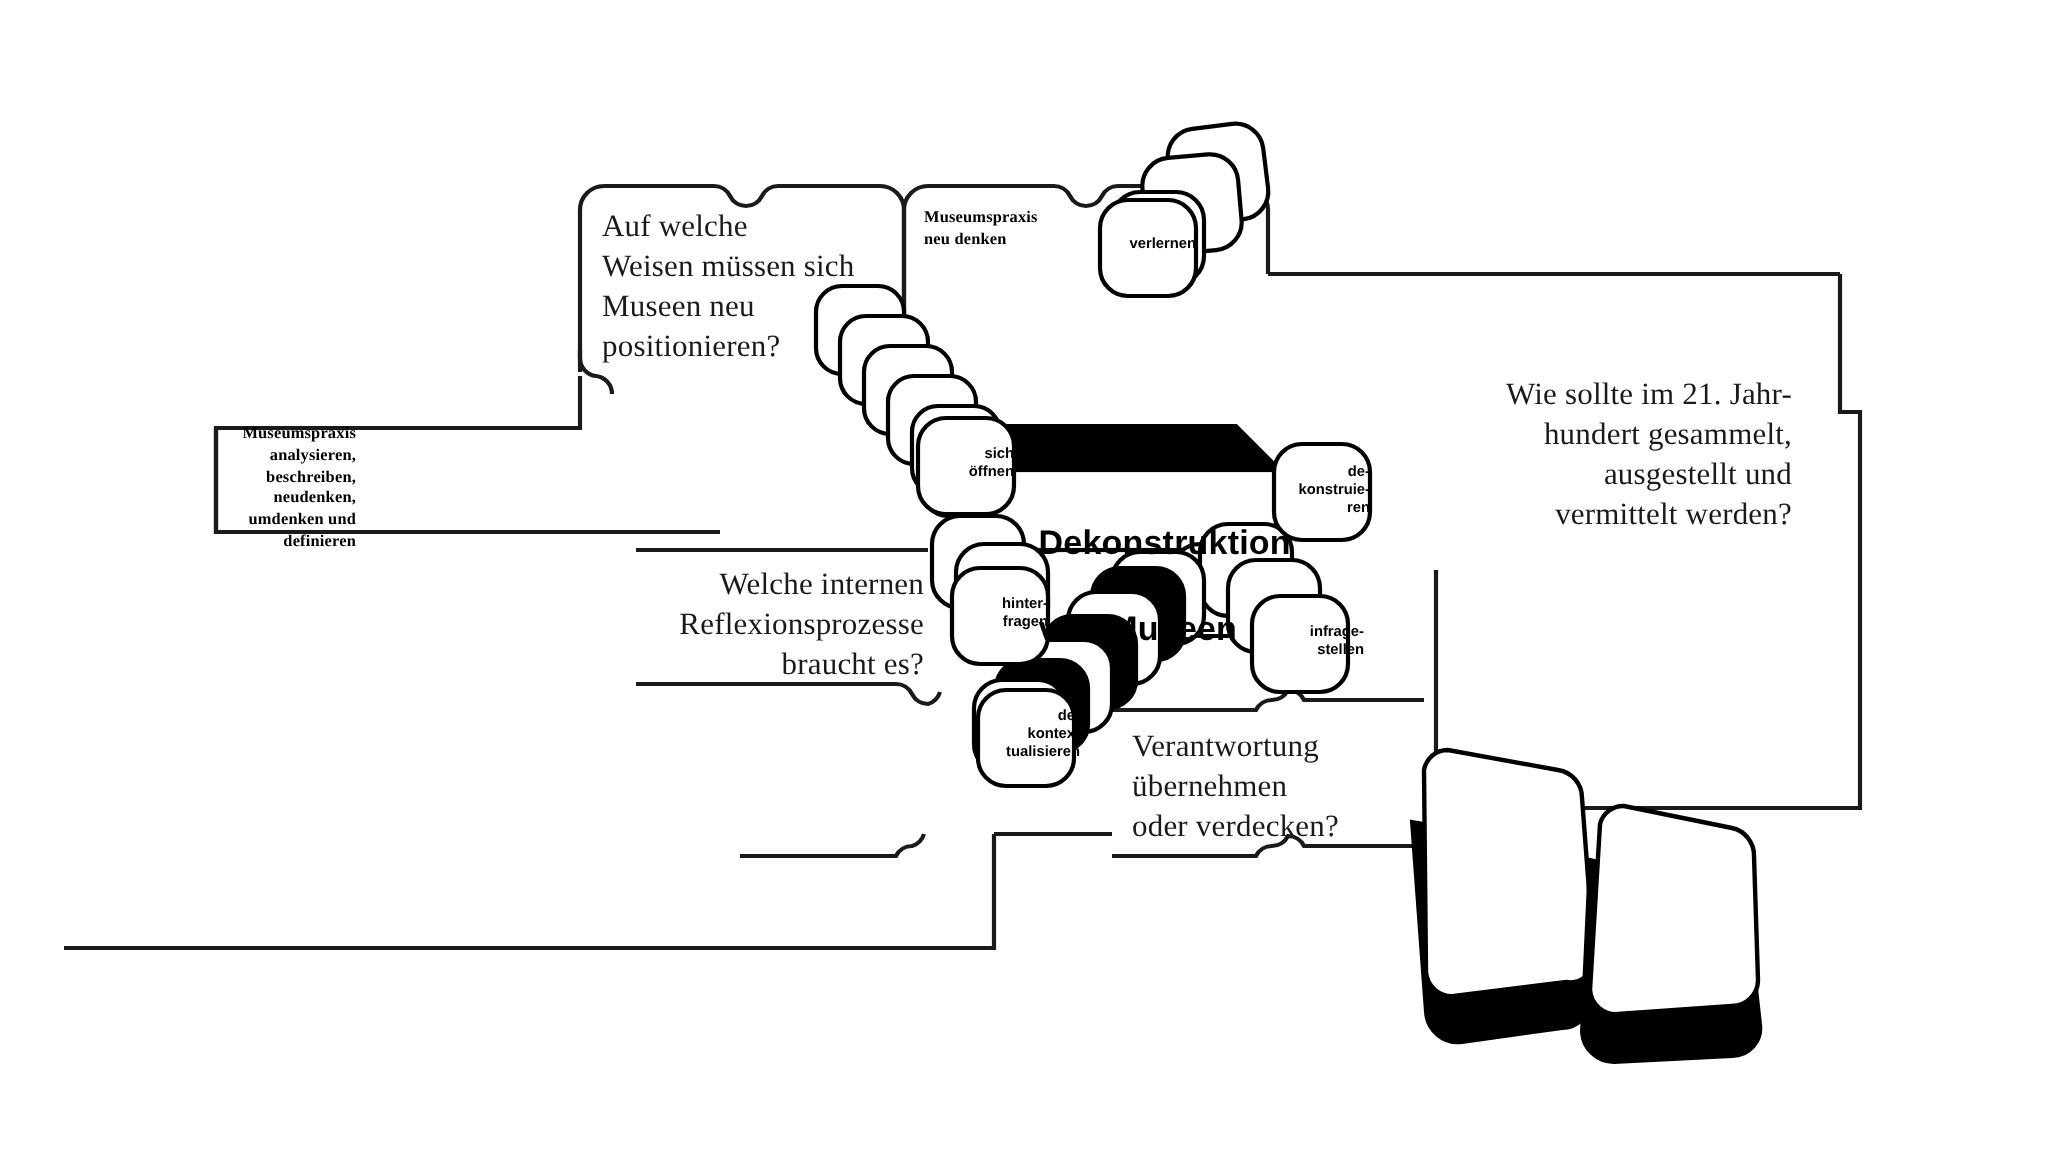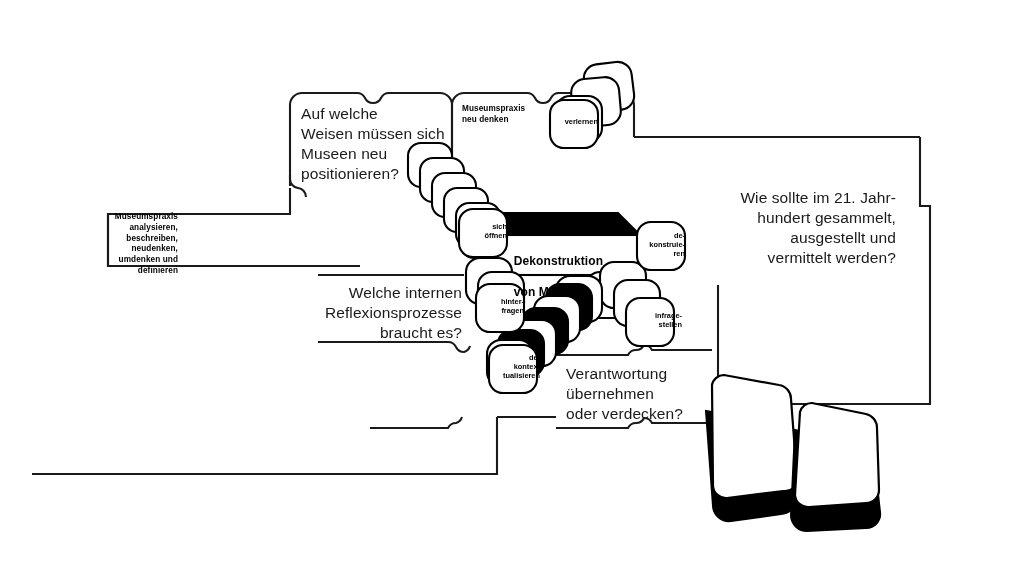--- a/index.html
+++ b/index.html
@@ -7,7 +7,7 @@
        font-family:"Liberation Sans","DejaVu Sans",sans-serif;}
   #stage{position:relative;width:1024px;height:576px;background:#fff;}
   svg.layer{position:absolute;left:0;top:0;width:1024px;height:576px;}
-  .txt{position:absolute;color:#1a1a1a;white-space:pre;line-height:1.30;}
+  .txt{position:absolute;color:#1a1a1a;white-space:pre;line-height:1.30;font-family:Liberation Serif, serif;}
   .q{font-size:15.5px;font-weight:400;letter-spacing:.1px;}
   .q-left{text-align:left;}
   .q-right{text-align:right;}

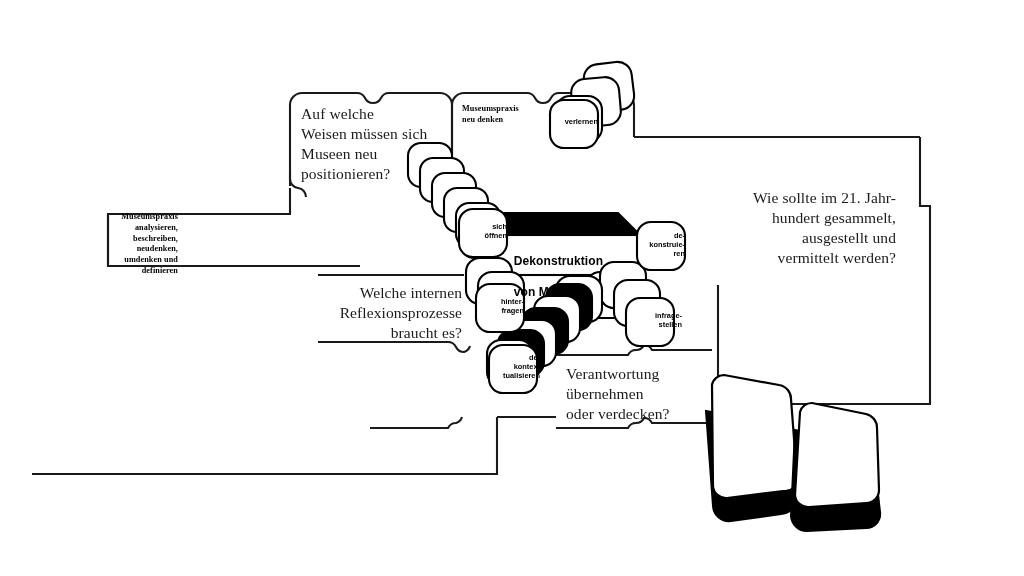--- a/index.html
+++ b/index.html
@@ -16,7 +16,7 @@
   .tiny-left{text-align:left;}
   .node-lbl{position:absolute;font-size:7.4px;font-weight:700;line-height:1.2;
             text-align:right;color:#000;white-space:pre;}
-  .core{position:absolute;font-size:12px;font-weight:700;line-height:1.28;
+  .core{position:absolute;font-size:17px;font-weight:700;line-height:1.28;
         color:#000;white-space:pre;letter-spacing:.1px;}
 </style>
 </head>

